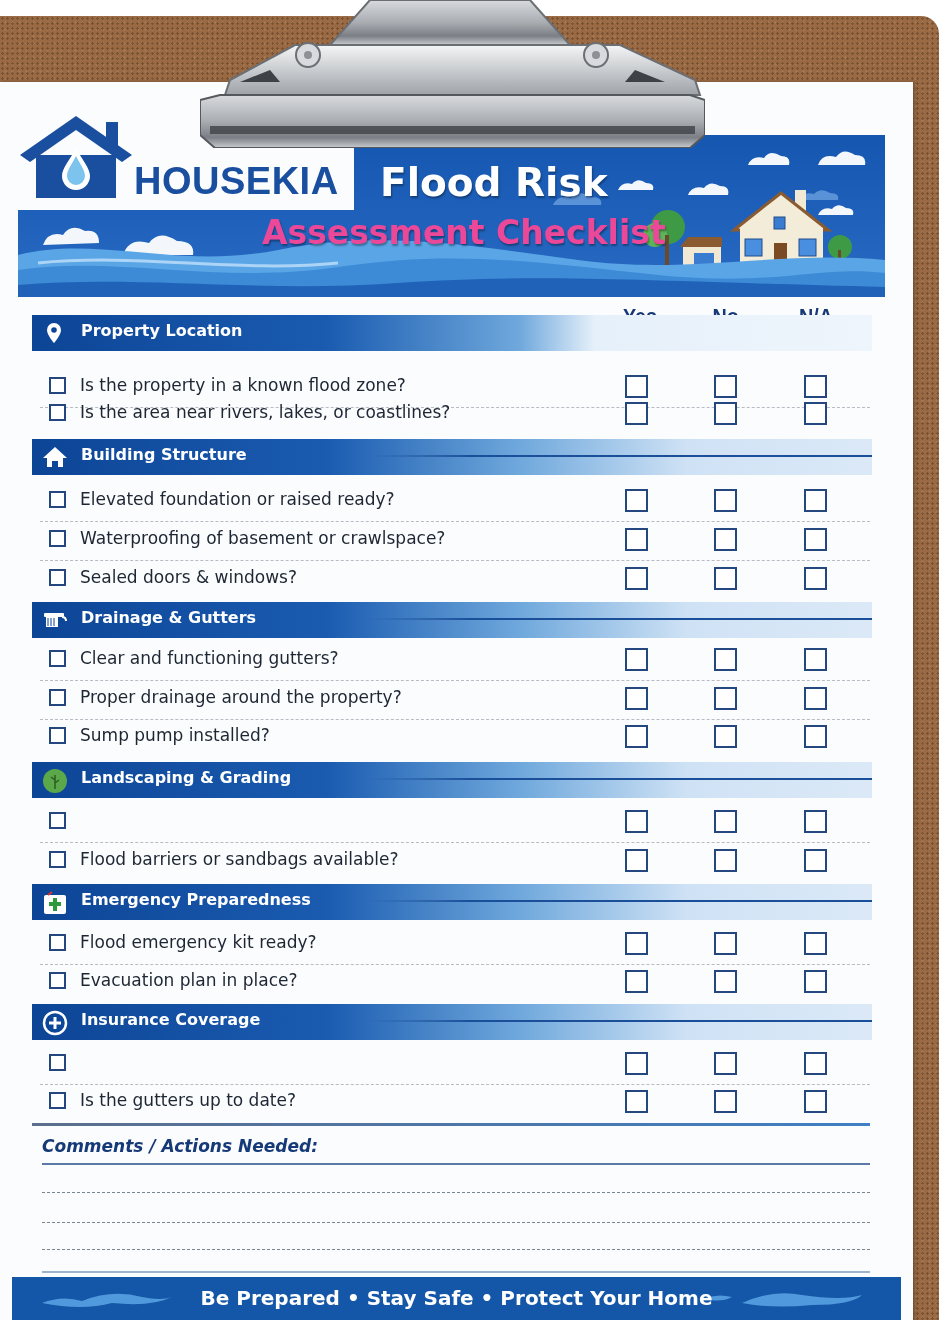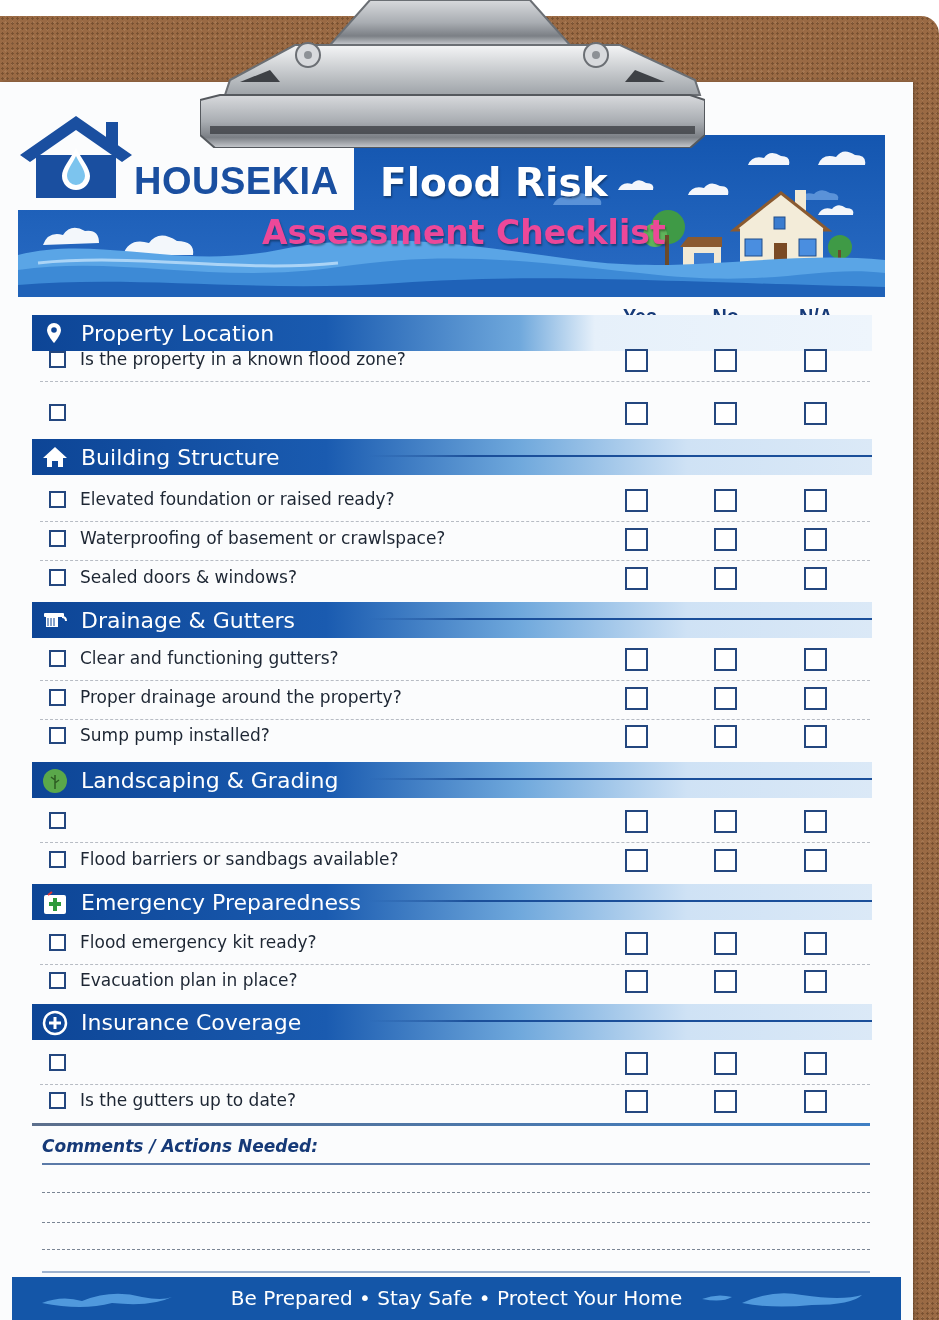--- a/index.html
+++ b/index.html
@@ -24,7 +24,7 @@
   .sec-bar{position:absolute;inset:0;background:linear-gradient(90deg,#0d4596 0%,#1a5bb0 35%,#6fa8dc 58%,#cfe2f5 78%,#dbe9f7 100%);}
   .sec-line{position:absolute;left:40%;right:0;top:16px;height:2px;background:linear-gradient(90deg,rgba(20,60,130,0),#1b4f9a 20%,#1b4f9a);}
   .sec-icon{position:absolute;left:10px;top:6px;width:24px;height:24px;}
-  .sec-title{position:absolute;left:49px;top:6px;font-family:"DejaVu Sans",sans-serif;font-weight:normal;font-size:22px;color:#fff;white-space:nowrap;}
+  .sec-title{position:absolute;left:49px;top:6px;font-family:"DejaVu Sans",sans-serif;font-weight:bold;font-size:16px;color:#fff;white-space:nowrap;}
   
   .row{position:absolute;left:40px;width:830px;height:39px;}
   .row.sep{border-bottom:1px dashed #b7bcc4;}

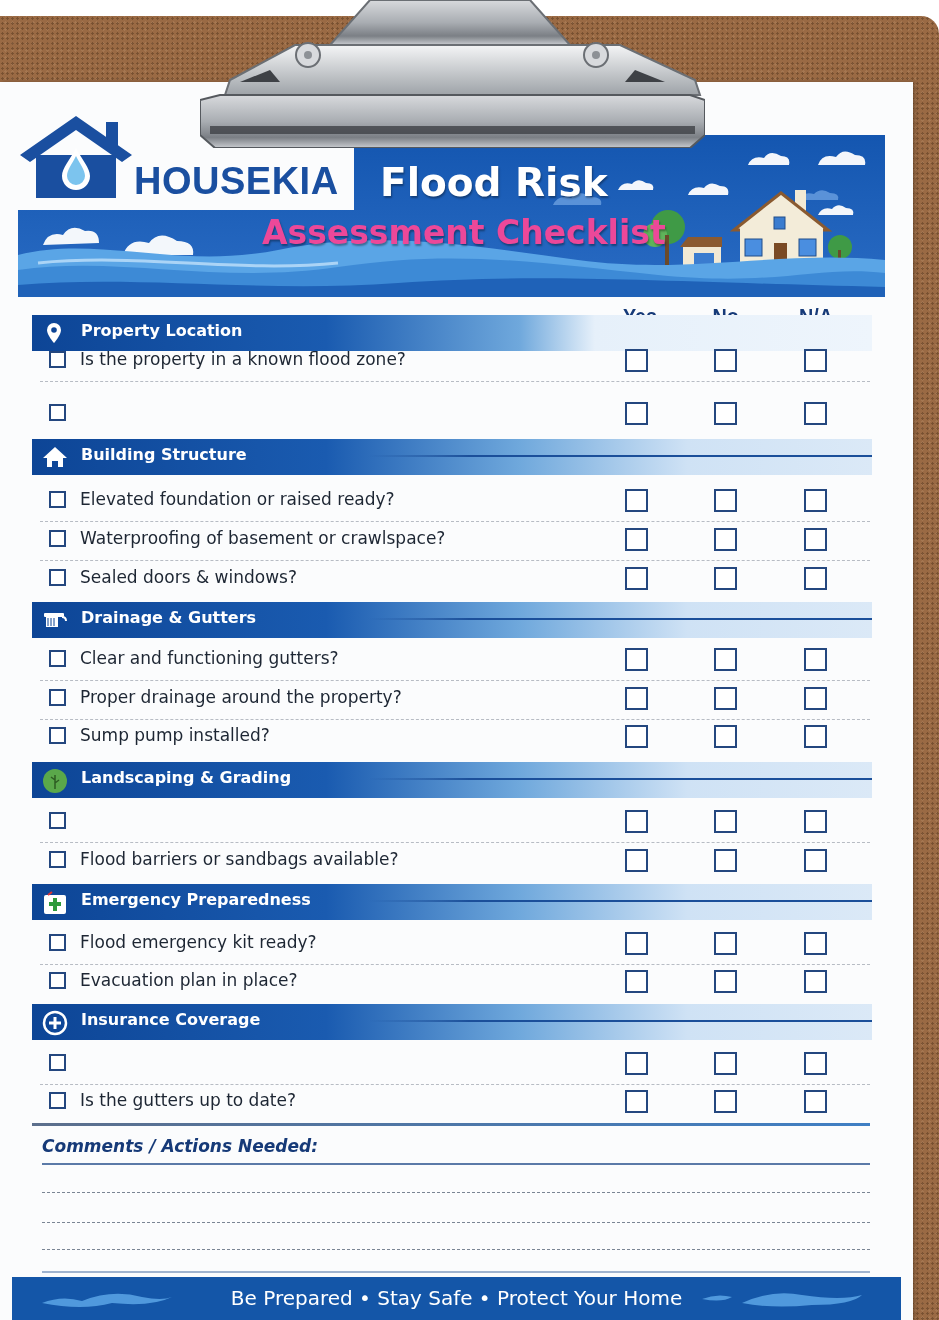--- a/index.html
+++ b/index.html
@@ -153,7 +153,7 @@
   </span>
   <span class="sec-title">Property Location</span>
 </div>
-<div class="row sep" style="top:342px">
+<div class="row sep" style="top:368px">
   <span class="cb lead"></span>
   <span class="q">Is the property in a known flood zone?</span>
   <span class="cb c1"></span>

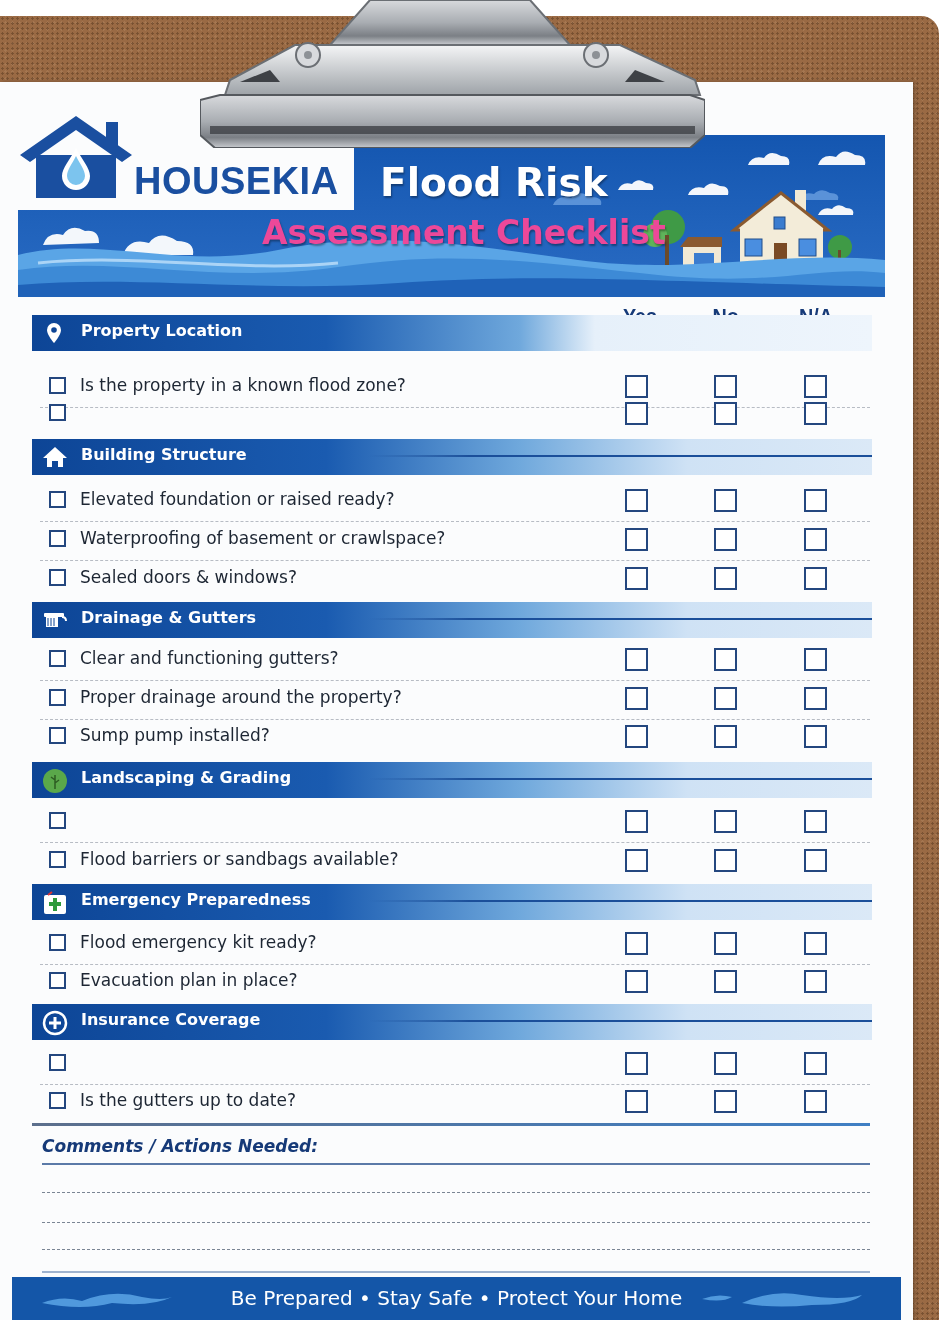--- a/index.html
+++ b/index.html
@@ -162,6 +162,7 @@
 </div>
 <div class="row" style="top:395px">
   <span class="cb lead"></span>
+  <span class="q">Is the area near rivers, lakes, or coastlines?</span>
   <span class="cb c1"></span>
   <span class="cb c2"></span>
   <span class="cb c3"></span>

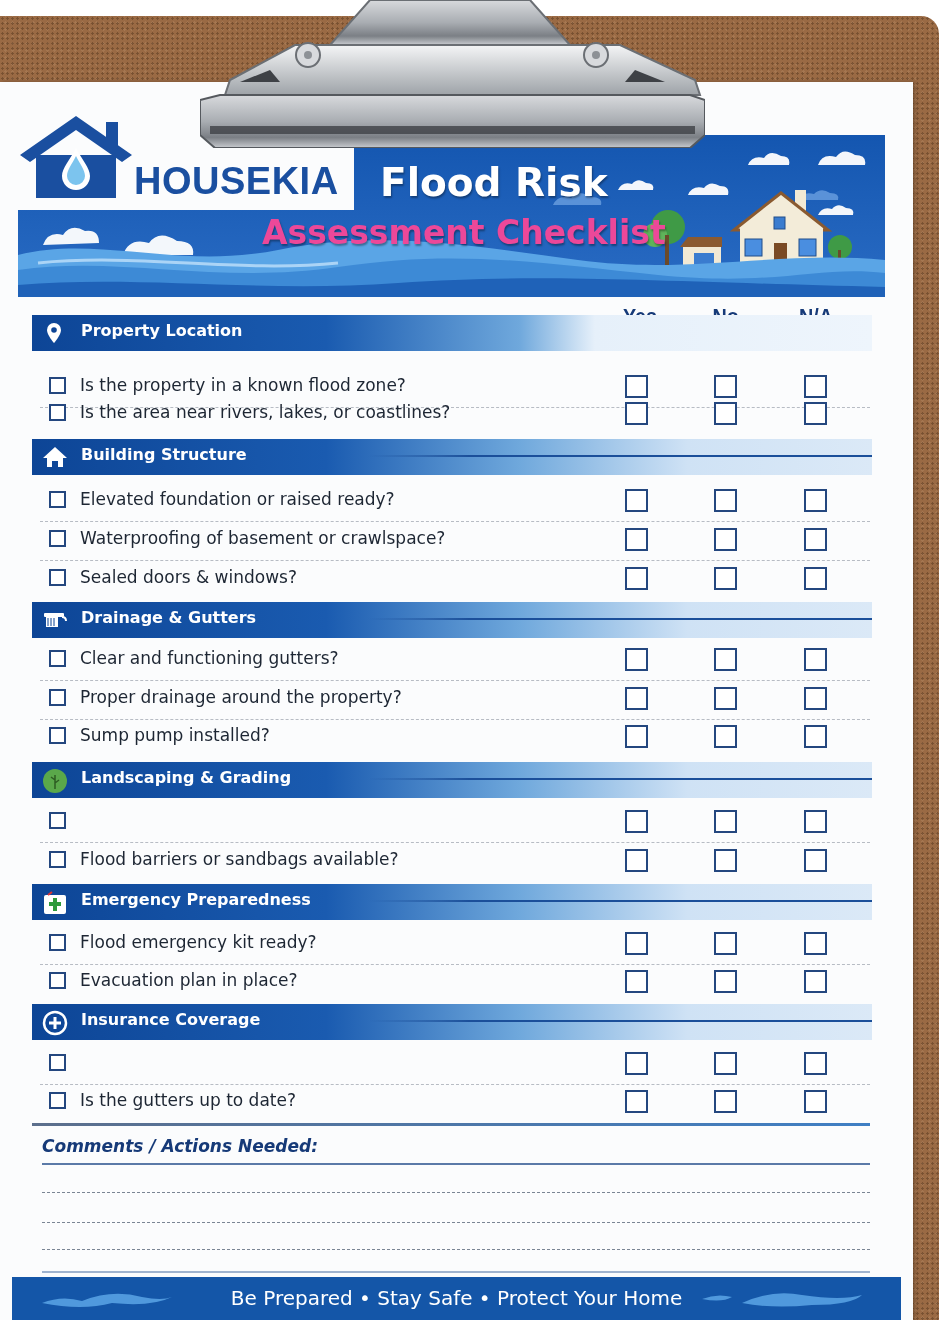--- a/index.html
+++ b/index.html
@@ -39,7 +39,7 @@
   .cline{position:absolute;left:42px;width:828px;}
   
   .footer{position:absolute;left:12px;top:1277px;width:889px;height:43px;background:#1456a8;overflow:hidden;}
-  .footer-text{position:absolute;left:0;width:100%;top:9px;text-align:center;font-family:"DejaVu Sans",sans-serif;font-weight:normal;font-size:20px;color:#fff;white-space:nowrap;}
+  .footer-text{position:absolute;left:0;width:100%;top:9px;text-align:center;font-family:"DejaVu Sans",sans-serif;font-weight:bold;font-size:20px;color:#fff;white-space:nowrap;}
 </style>
 </head>
 <body>

